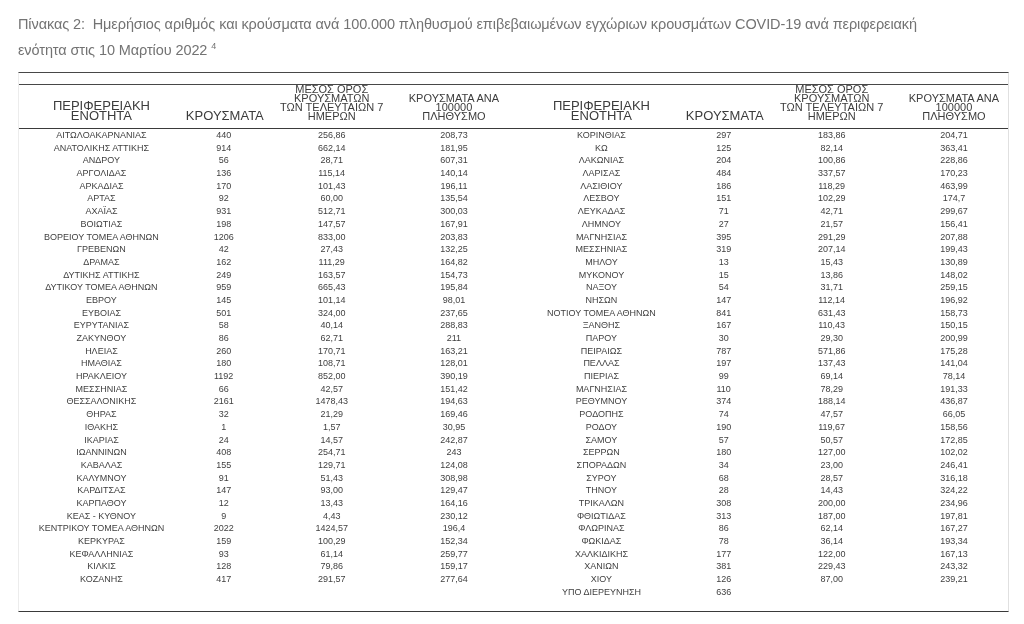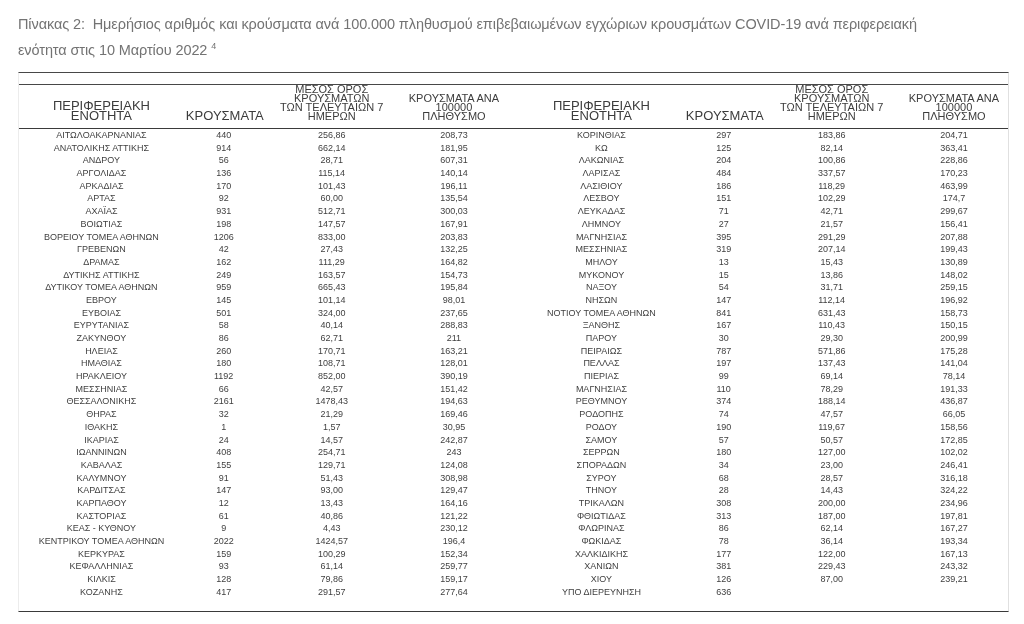--- a/index.html
+++ b/index.html
@@ -277,12 +277,6 @@
                 <td class="c3">164,16</td>
               </tr>
               <tr>
-                <td class="c0">ΚΑΣΤΟΡΙΑΣ</td>
-                <td class="c1">61</td>
-                <td class="c2">40,86</td>
-                <td class="c3">121,22</td>
-              </tr>
-              <tr>
                 <td class="c0">ΚΕΑΣ - ΚΥΘΝΟΥ</td>
                 <td class="c1">9</td>
                 <td class="c2">4,43</td>

